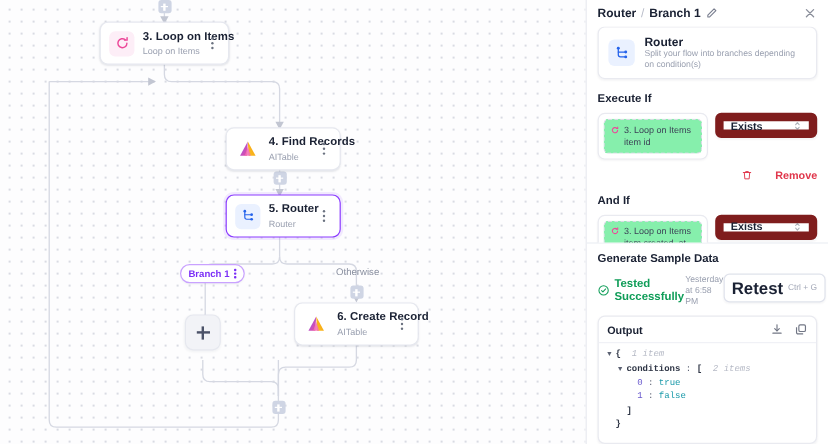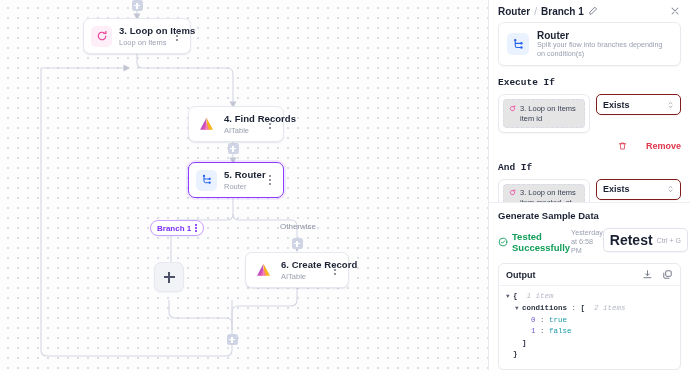--- a/index.html
+++ b/index.html
@@ -124,7 +124,7 @@
   .rc-title { font-size: 10px; font-weight: 700; color: #1a2133; }
   .rc-sub { font-size: 7.2px; color: #9aa0b0; margin-top: 0; line-height: 1.2; }
 
-  .sec-label { font-size: 9.5px; font-weight: 700; color: #1a2133; margin: 11px 0 6px; font-family: Liberation Mono, monospace; }
+  .sec-label { font-size: 9.5px; font-weight: 700; color: #1a2133; margin: 11px 0 6px; }
 
   .cond-row { display: flex; align-items: flex-start; gap: 6px; }
   .cond-chipbox {

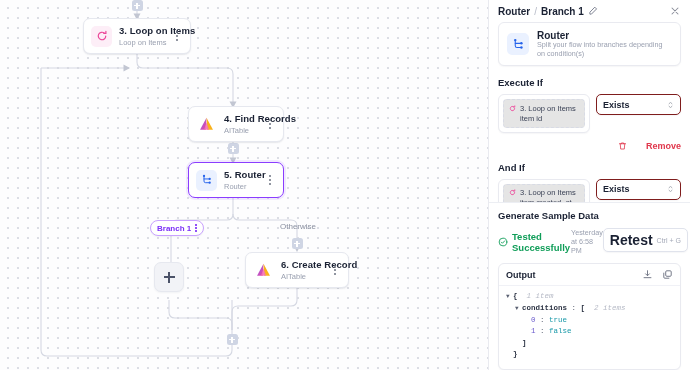--- a/index.html
+++ b/index.html
@@ -133,7 +133,7 @@
     padding: 4px; box-shadow: 0 1px 1.5px rgba(25,30,60,.04);
   }
   .cond-chip {
-    border: 1px dashed #d8dbe5; border-radius: 4px; background: #e5e5e5;
+    border: 1px dashed #d8dbe5; border-radius: 4px; background: #86efac;
     padding: 3.5px 5px; display: flex; align-items: flex-start; gap: 4px;
   }
   .chip-dot { width: 7px; height: 7px; flex: 0 0 auto; margin-top: 1px; }

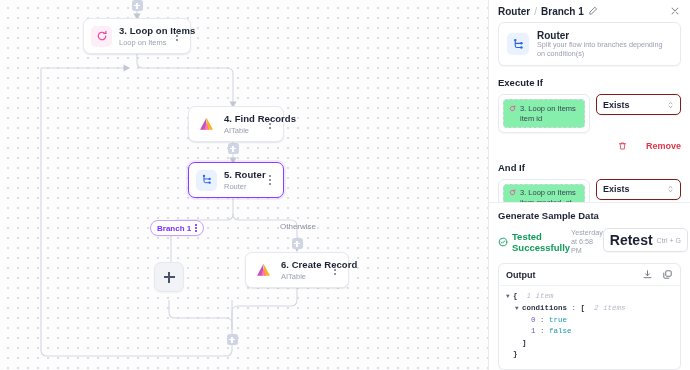--- a/index.html
+++ b/index.html
@@ -141,7 +141,7 @@
 
   .select-box {
     flex: 1 1 auto;
-    height: 21px; border: 1px solid #7f1d1d; border-radius: 5px; background: #fff;
+    height: 21px; border: 7px solid #7f1d1d; border-radius: 5px; background: #fff;
     display: flex; align-items: center; justify-content: space-between;
     padding: 0 6px; cursor: pointer;
     box-shadow: 0 1px 1.5px rgba(25,30,60,.04);

